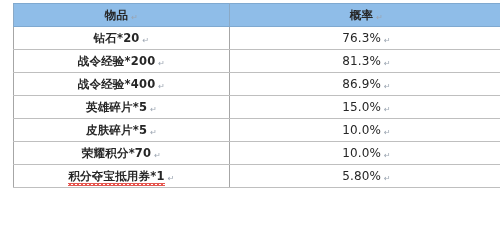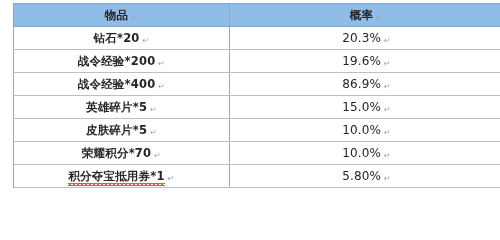--- a/index.html
+++ b/index.html
@@ -140,7 +140,7 @@
     <tbody id="table-body">
         <tr>
           <td class="cell-item"><span class="cell-inner"><span>钻石*20</span><span class="pilcrow">↵</span></span></td>
-          <td class="cell-prob"><span class="cell-inner"><span>20.3%</span><span class="pilcrow">↵</span></span></td>
+          <td class="cell-prob"><span class="cell-inner"><span>76.3%</span><span class="pilcrow">↵</span></span></td>
         </tr>
         <tr>
           <td class="cell-item"><span class="cell-inner"><span>战令经验*200</span><span class="pilcrow">↵</span></span></td>

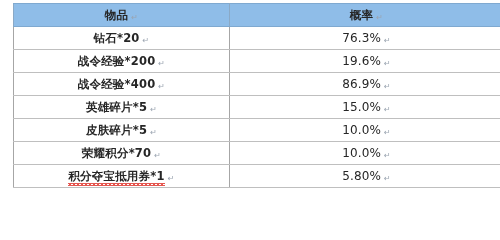--- a/index.html
+++ b/index.html
@@ -144,7 +144,7 @@
         </tr>
         <tr>
           <td class="cell-item"><span class="cell-inner"><span>战令经验*200</span><span class="pilcrow">↵</span></span></td>
-          <td class="cell-prob"><span class="cell-inner"><span>19.6%</span><span class="pilcrow">↵</span></span></td>
+          <td class="cell-prob"><span class="cell-inner"><span>81.3%</span><span class="pilcrow">↵</span></span></td>
         </tr>
         <tr>
           <td class="cell-item"><span class="cell-inner"><span>战令经验*400</span><span class="pilcrow">↵</span></span></td>

